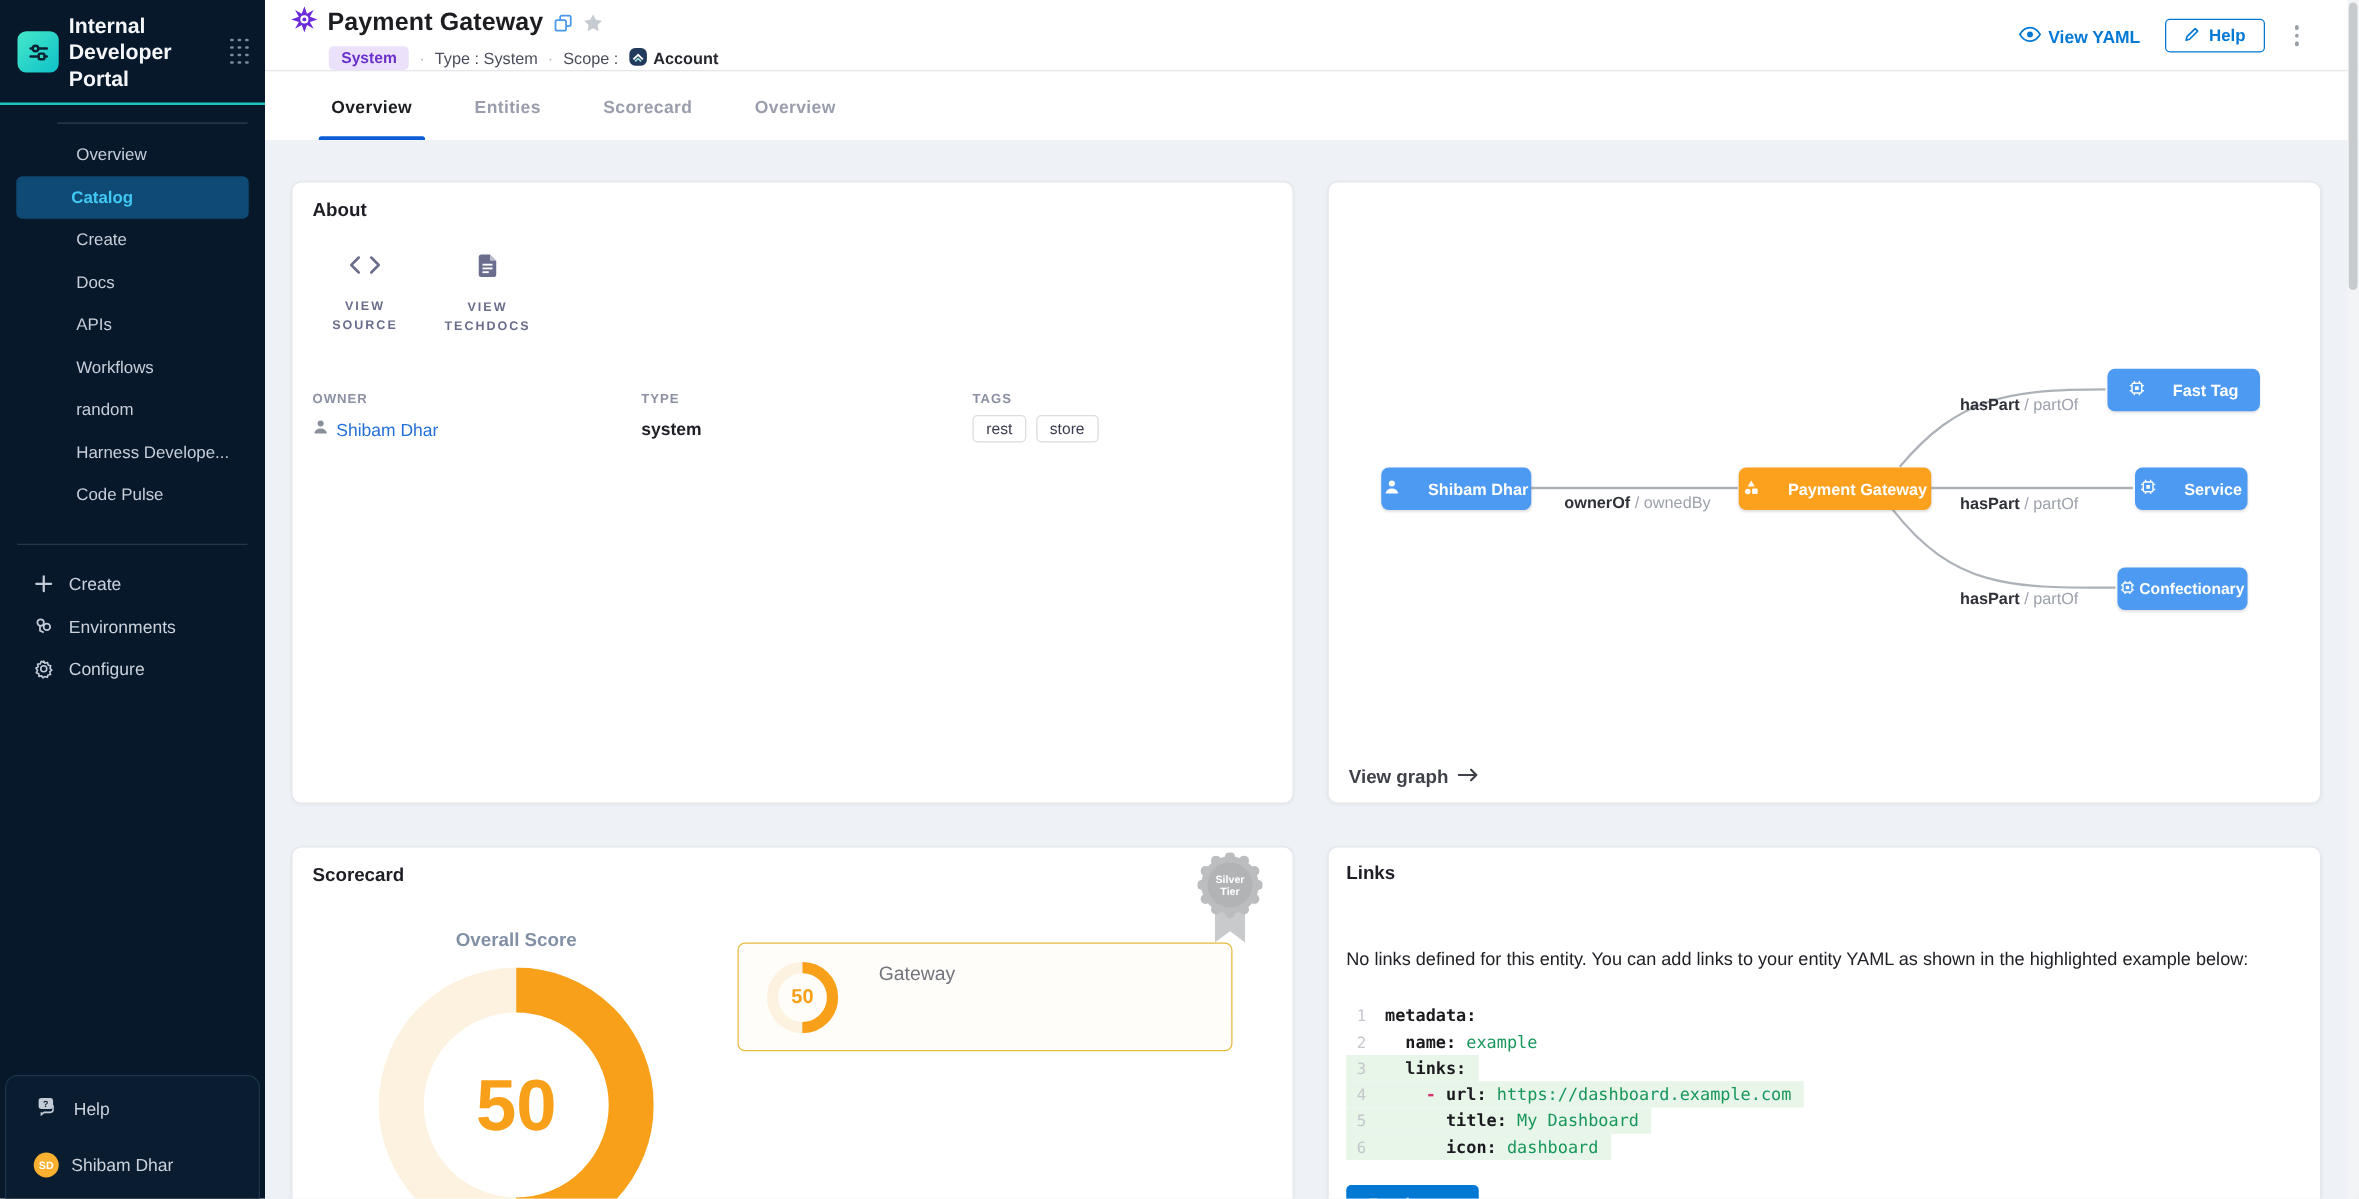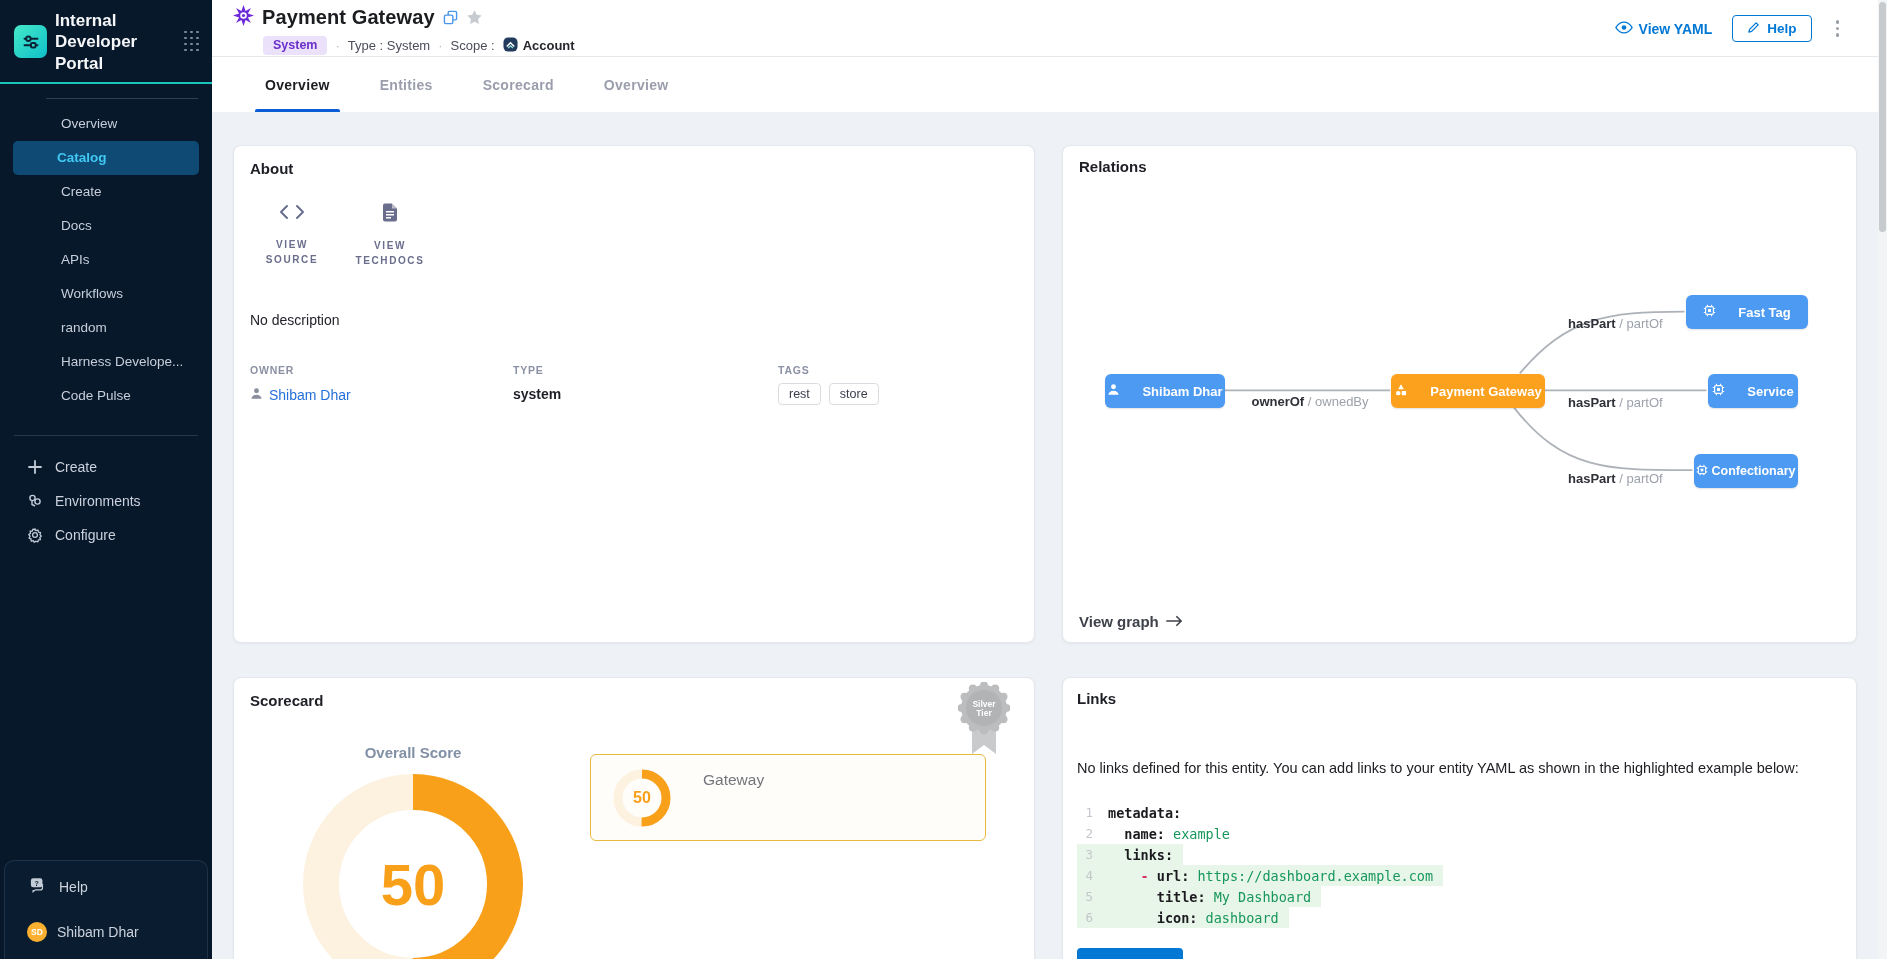--- a/index.html
+++ b/index.html
@@ -337,7 +337,6 @@
       </section>
 
       <section class="card card-rel">
-        <h2 class="card-title">Relations</h2>
 
         <svg class="rel-canvas" viewBox="0 0 795 498" fill="none">
           <path d="M162 245 H328" stroke="#ADB2B8" stroke-width="2"></path>

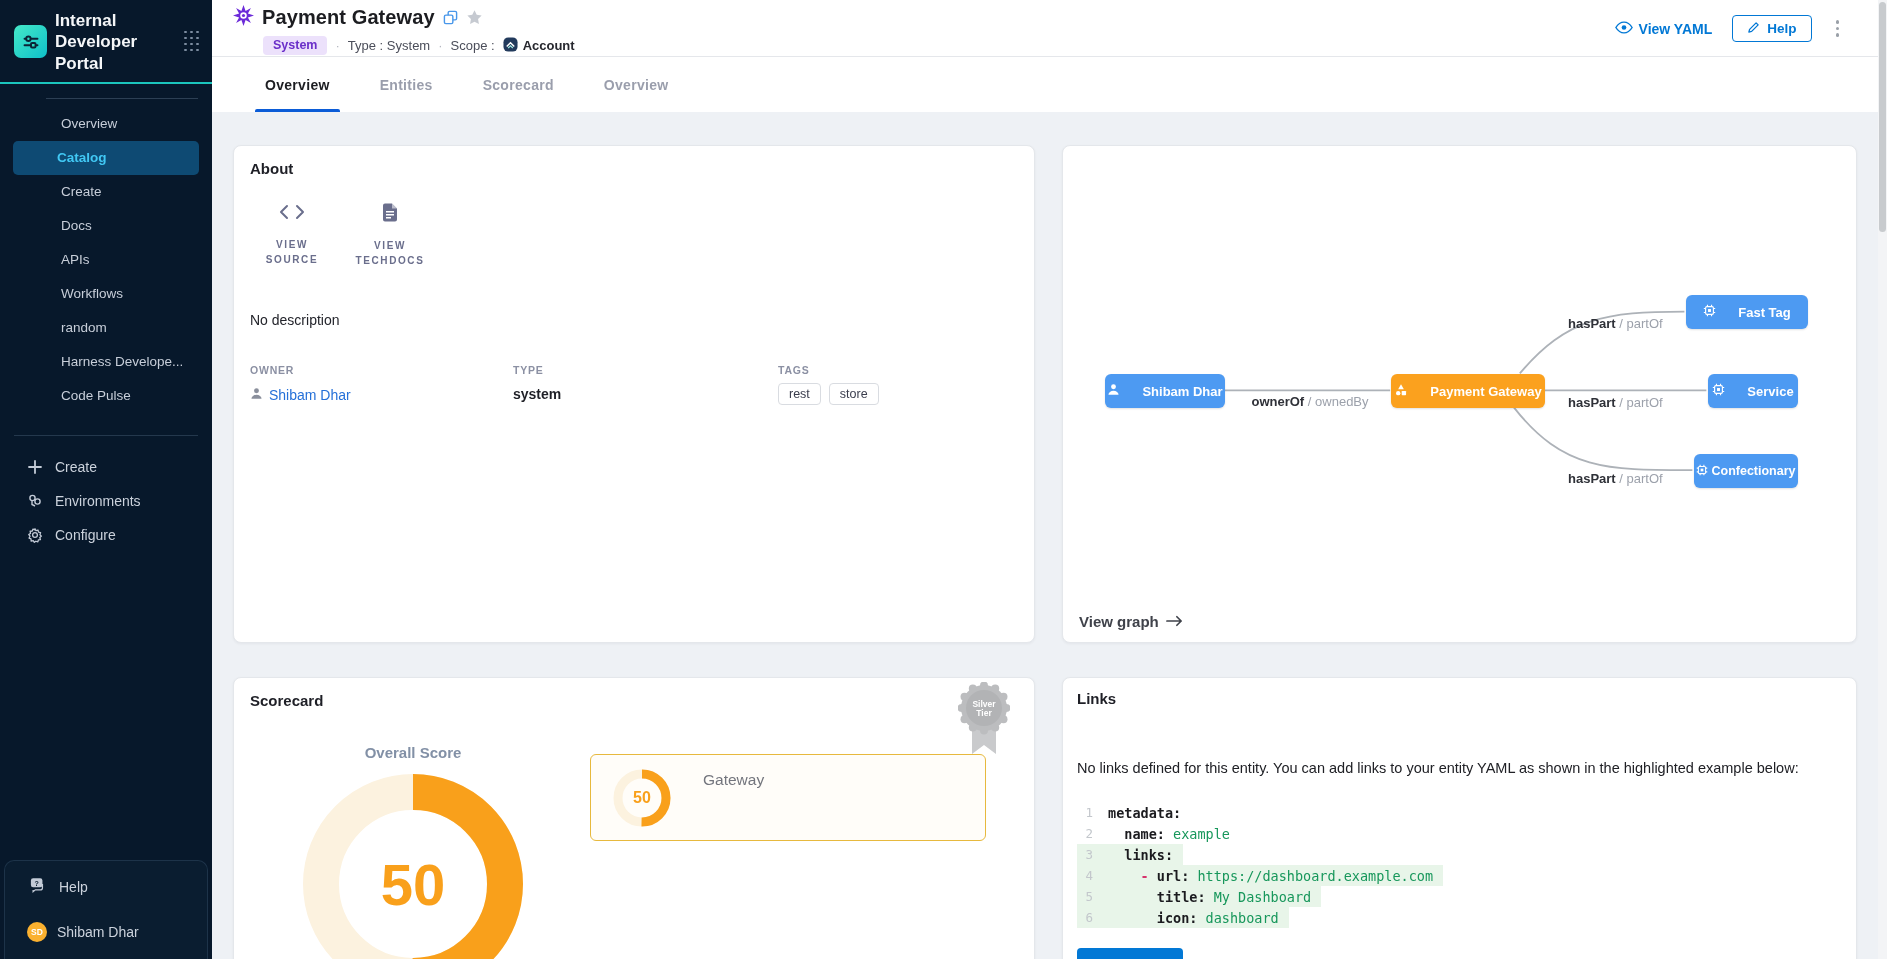--- a/index.html
+++ b/index.html
@@ -306,7 +306,6 @@
         </div>
 
         <div class="desc-block">
-          <div class="desc-val">No description</div>
         </div>
 
         <div class="fields-row">

